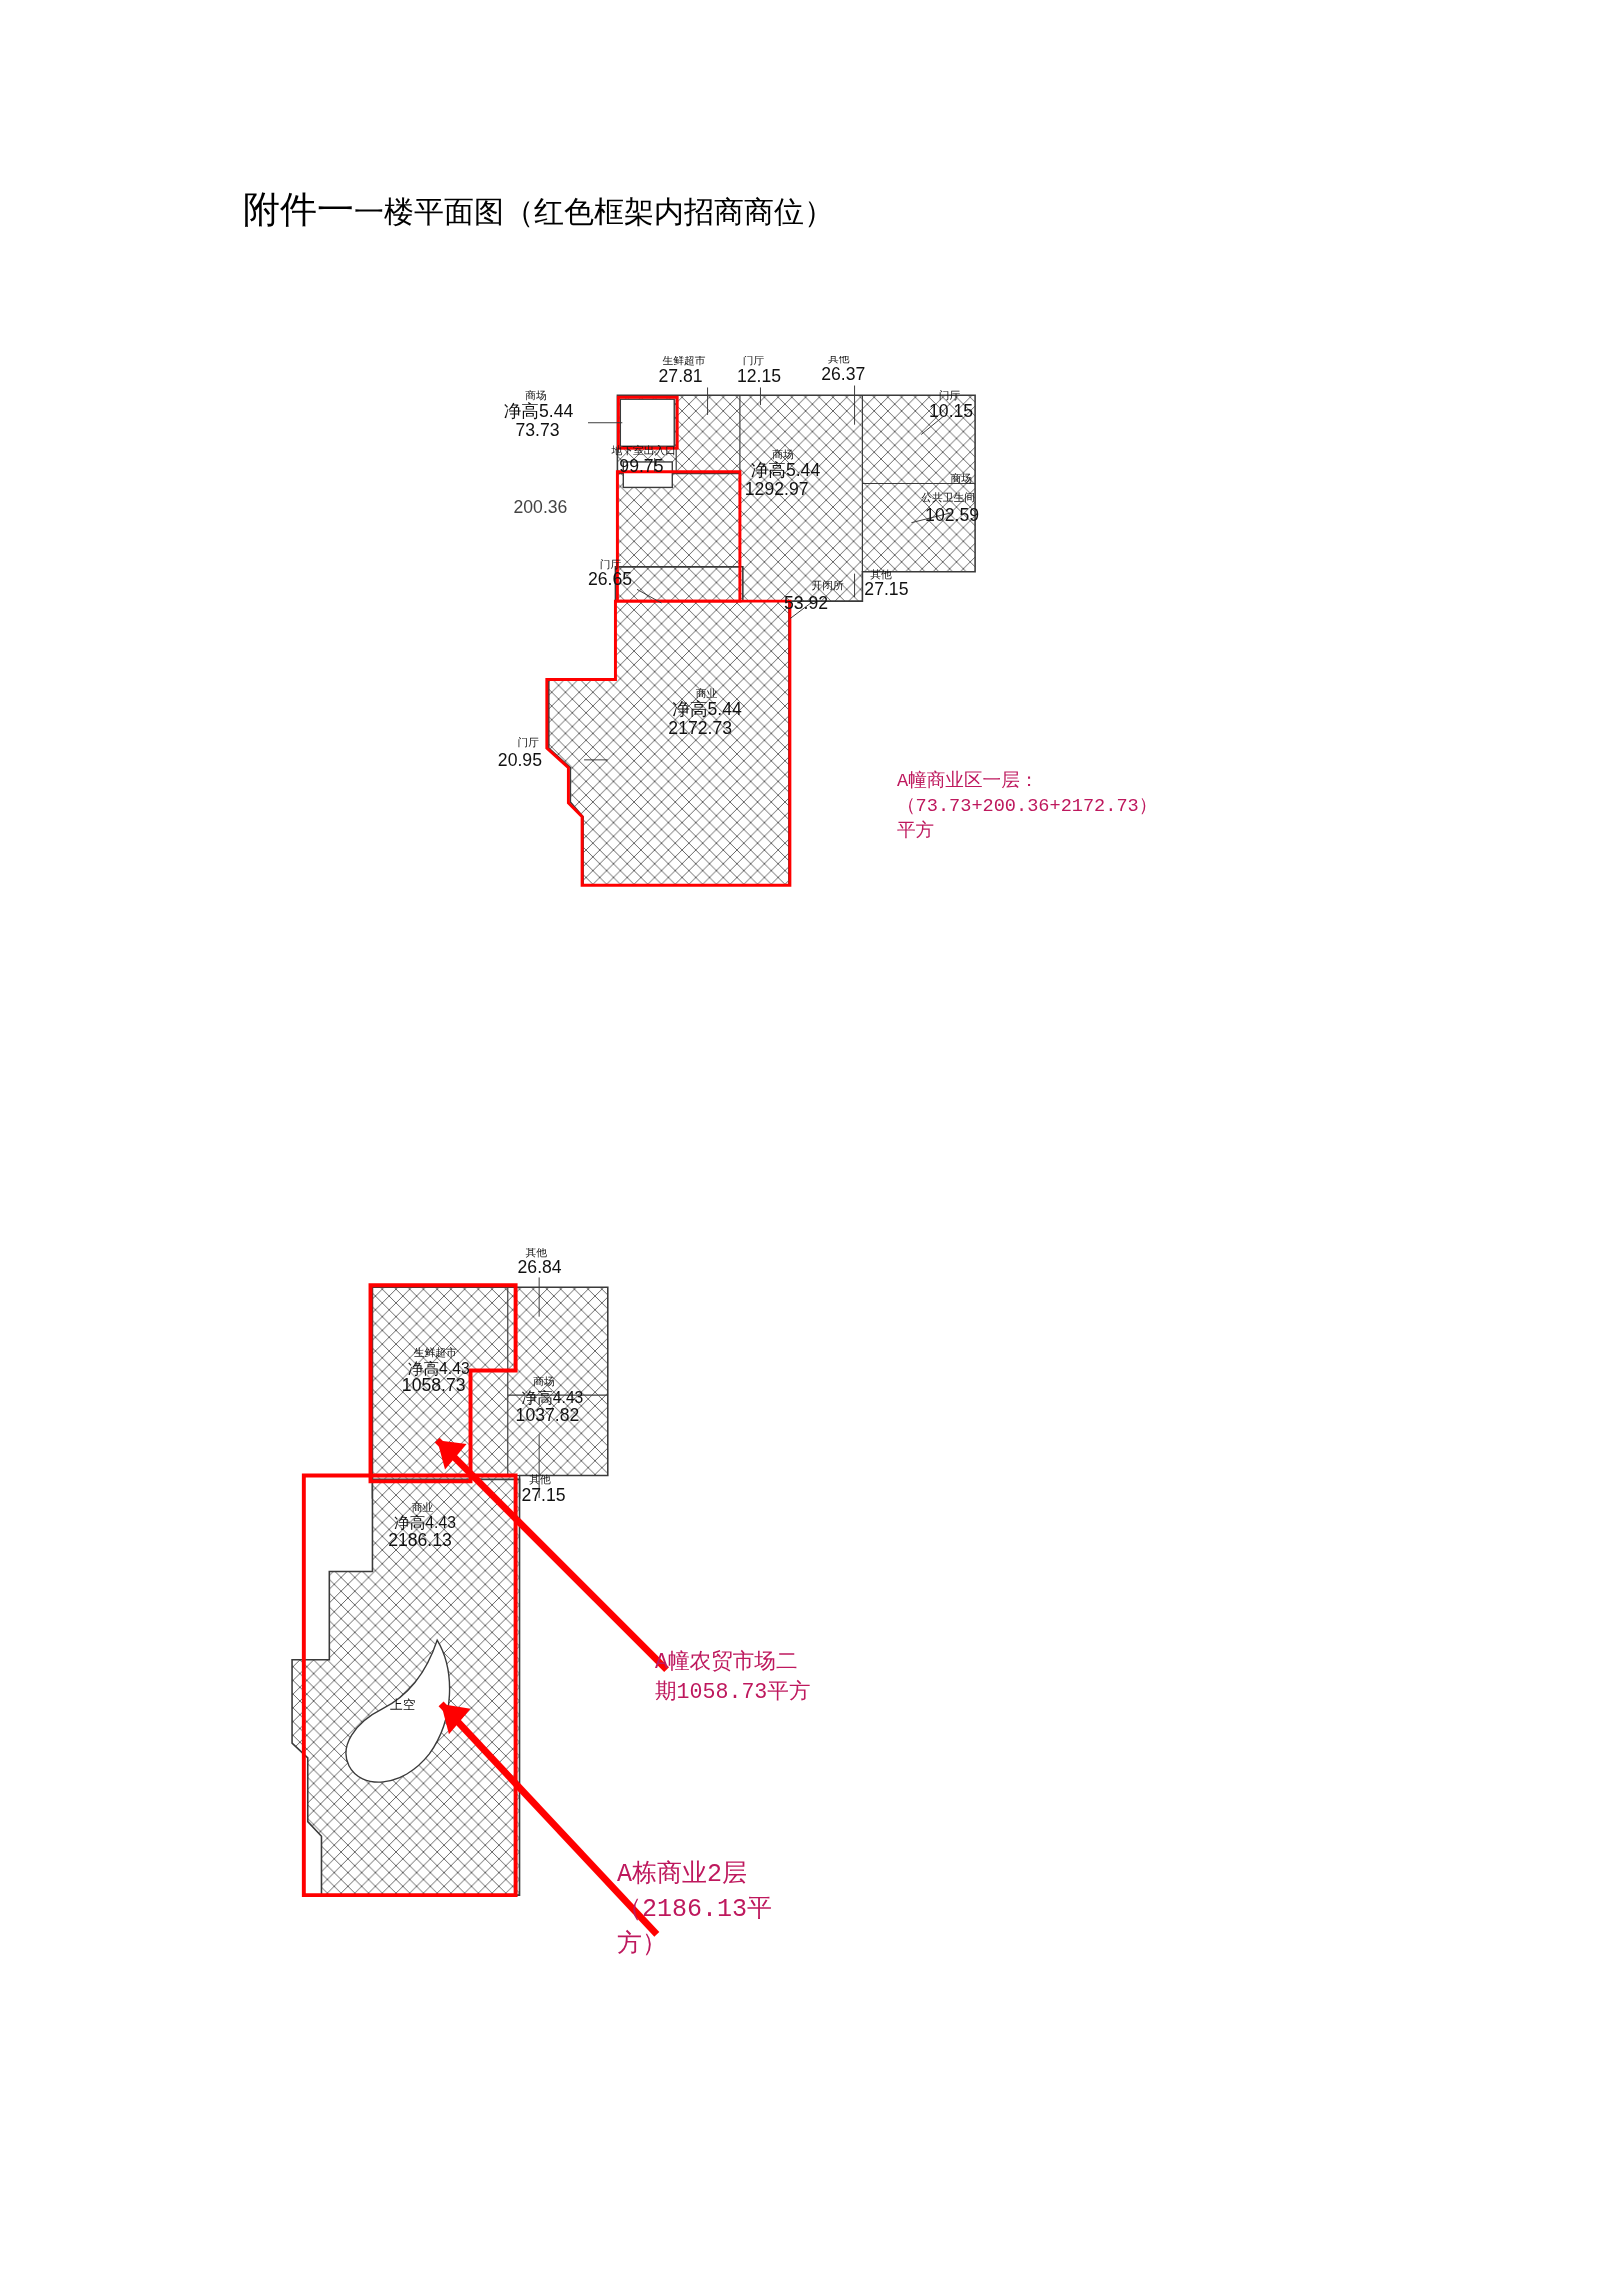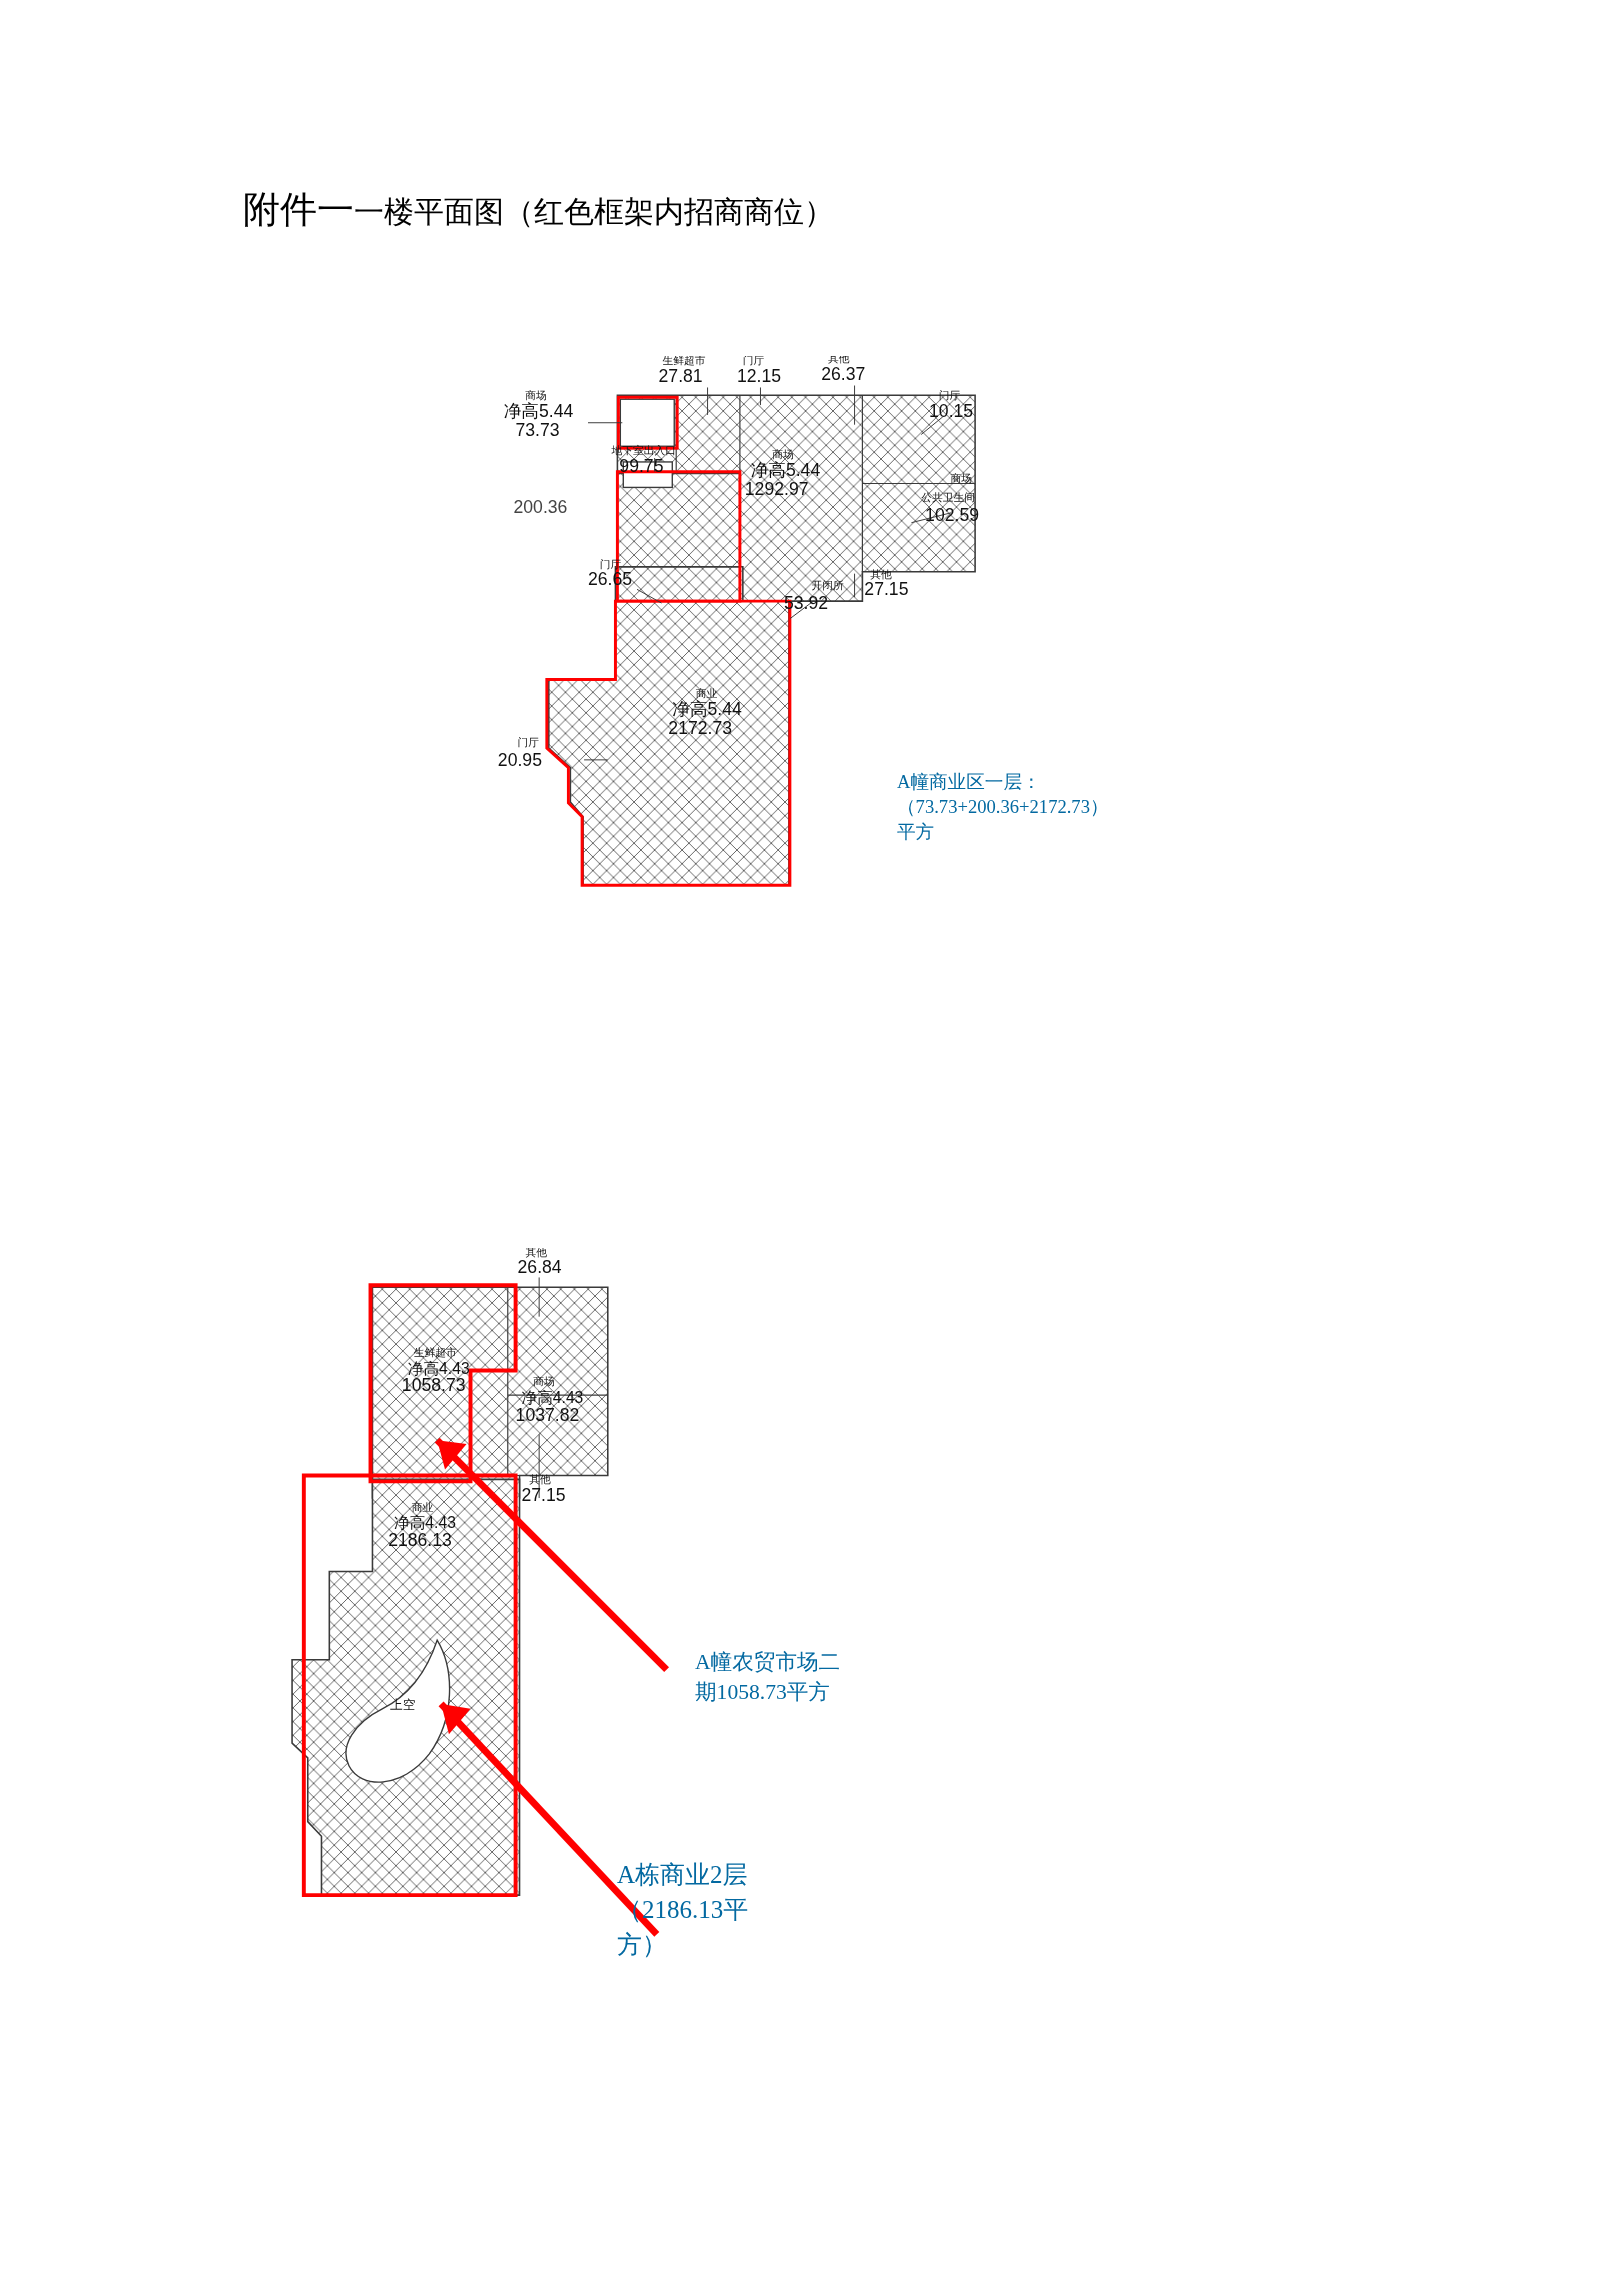--- a/index.html
+++ b/index.html
@@ -67,8 +67,8 @@
   
   .annot {
     position: absolute;
-    color: #0369a1;
-    font-family: Liberation Serif, serif;
+    color: #be185d;
+    font-family: Liberation Mono, monospace;
     font-size: 18.6px;
     line-height: 1.35;
     white-space: pre-line;

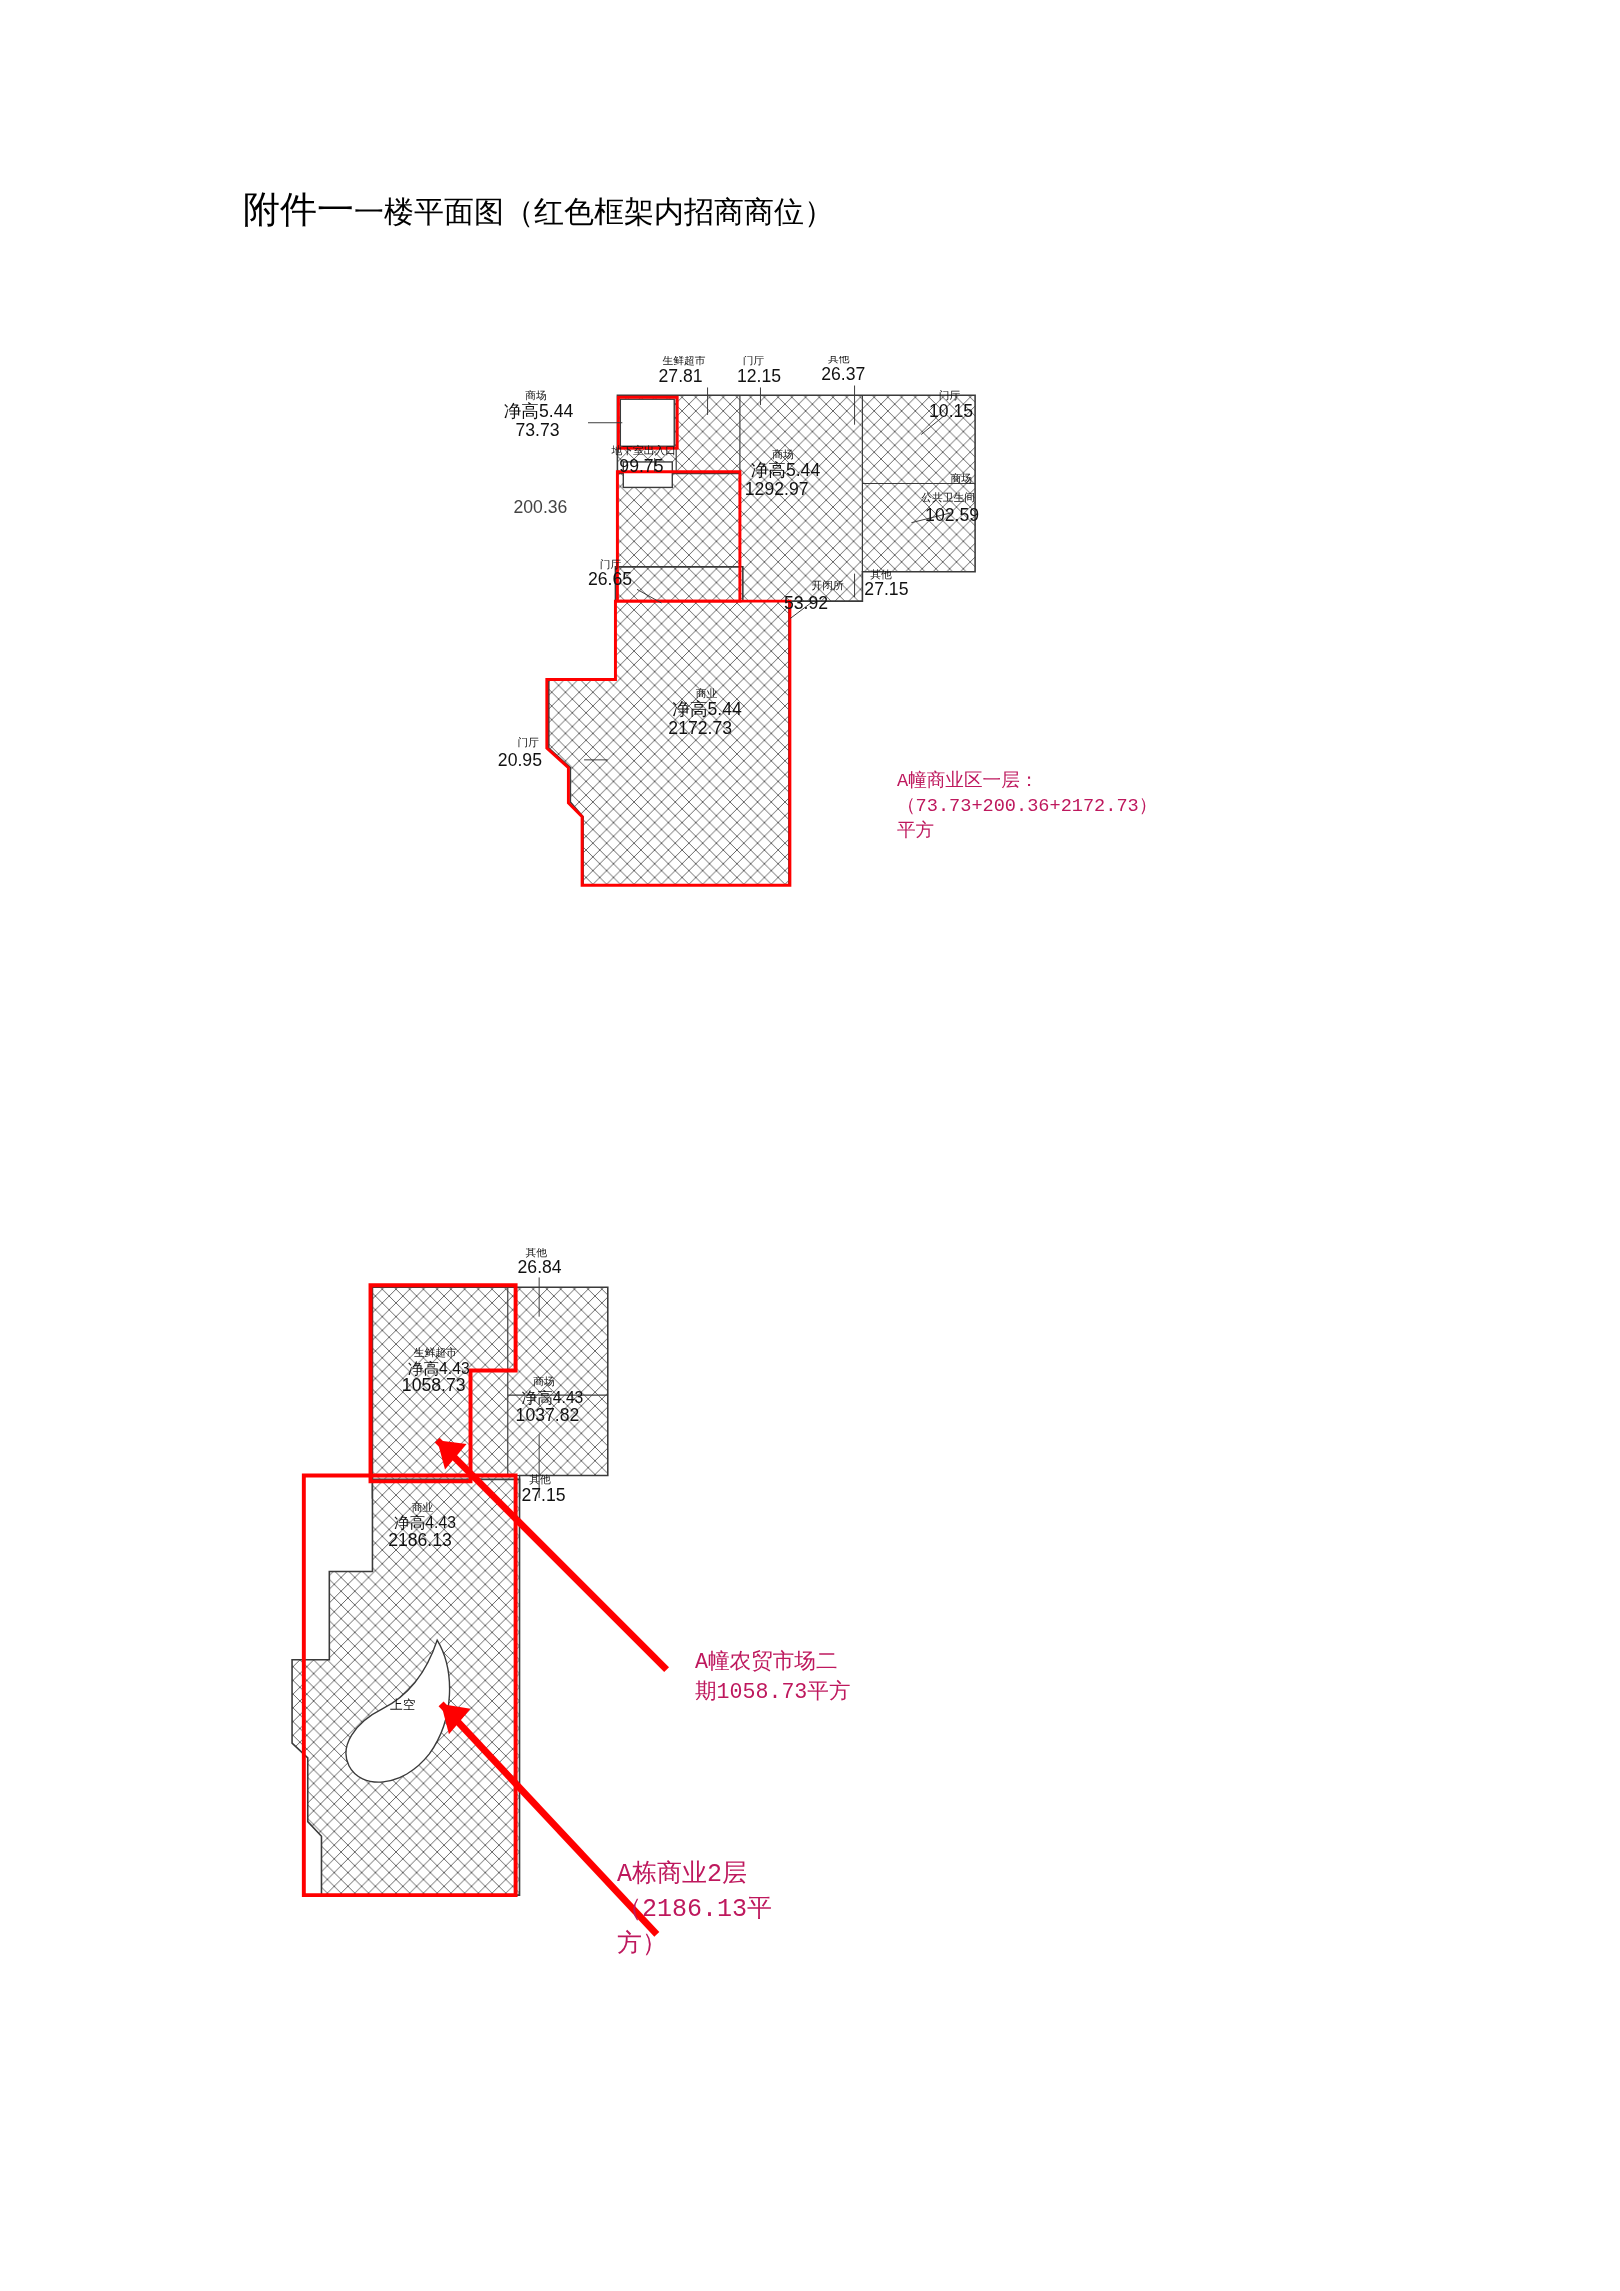--- a/index.html
+++ b/index.html
@@ -84,7 +84,6 @@
     width: 157px;
     font-size: 21.6px;
     line-height: 1.4;
-    margin-left: 40px;
   }
   #annot-floor2b {
     left: 617px;

